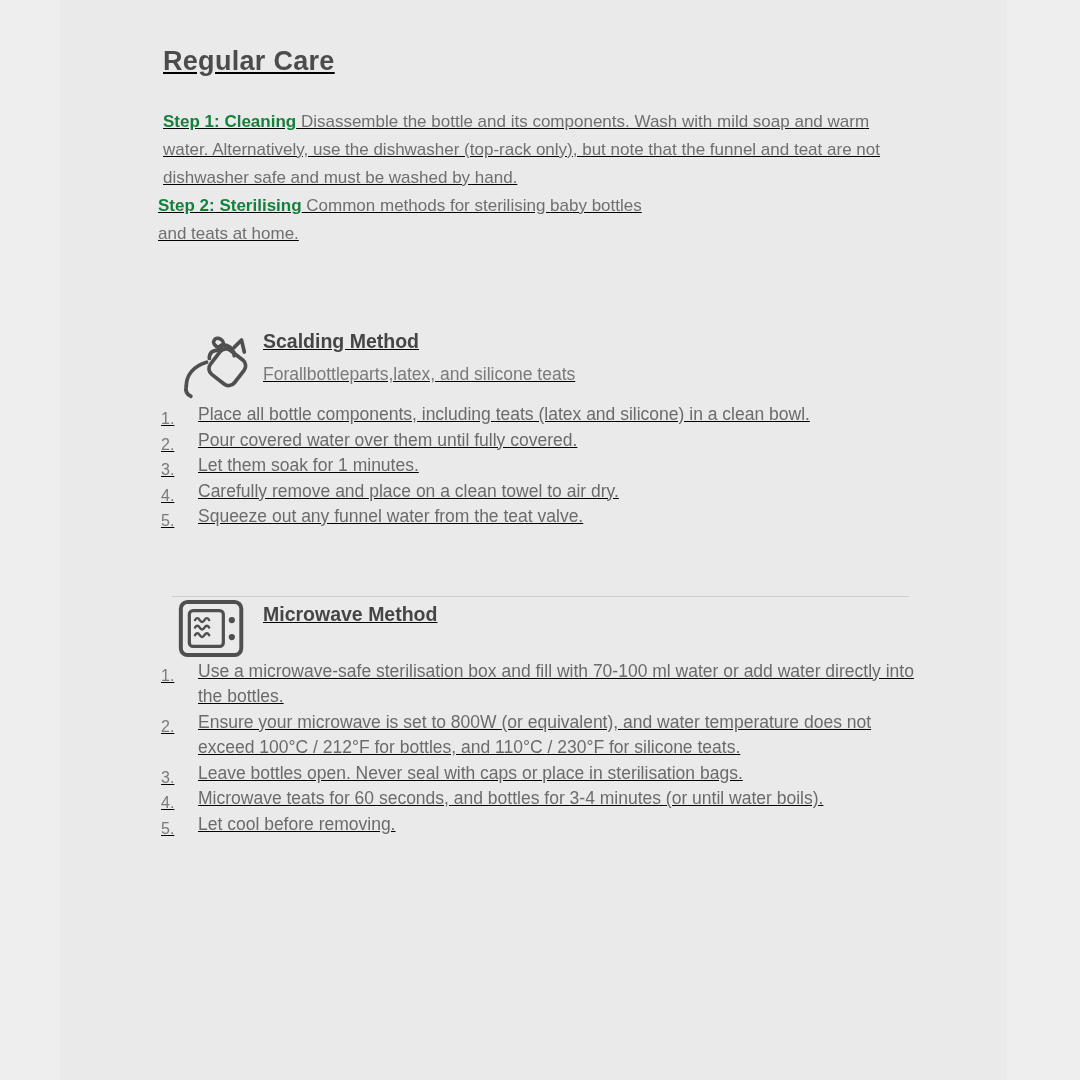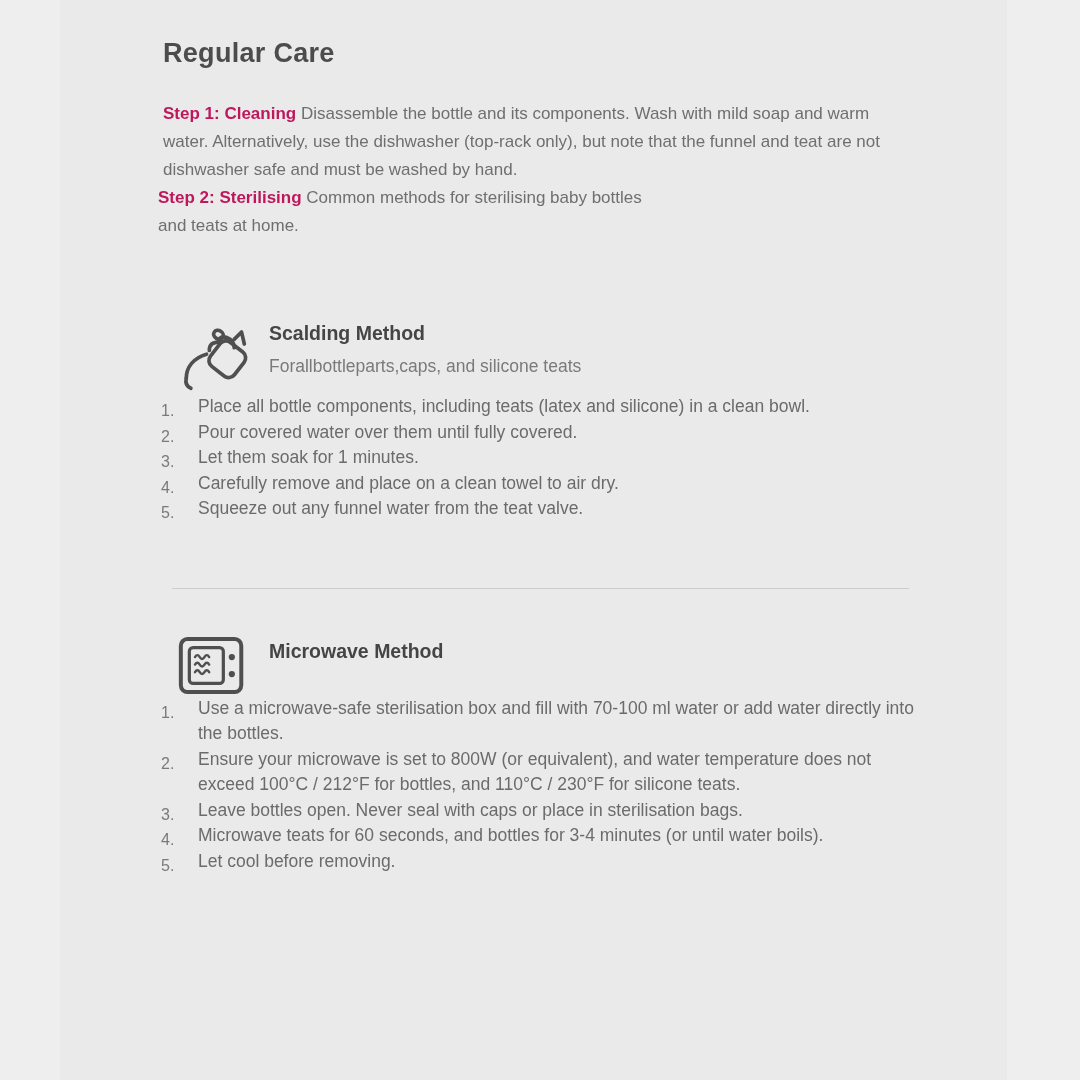--- a/index.html
+++ b/index.html
@@ -16,8 +16,9 @@
     background: #eaeaea;
   }
   .content {
-    position: absolute; left: 163px; top: 36px;
+    position: absolute; left: 163px; top: 44px;
     width: 747px;
+    text-decoration: underline;
   }
   .page-title {
     margin: 0;

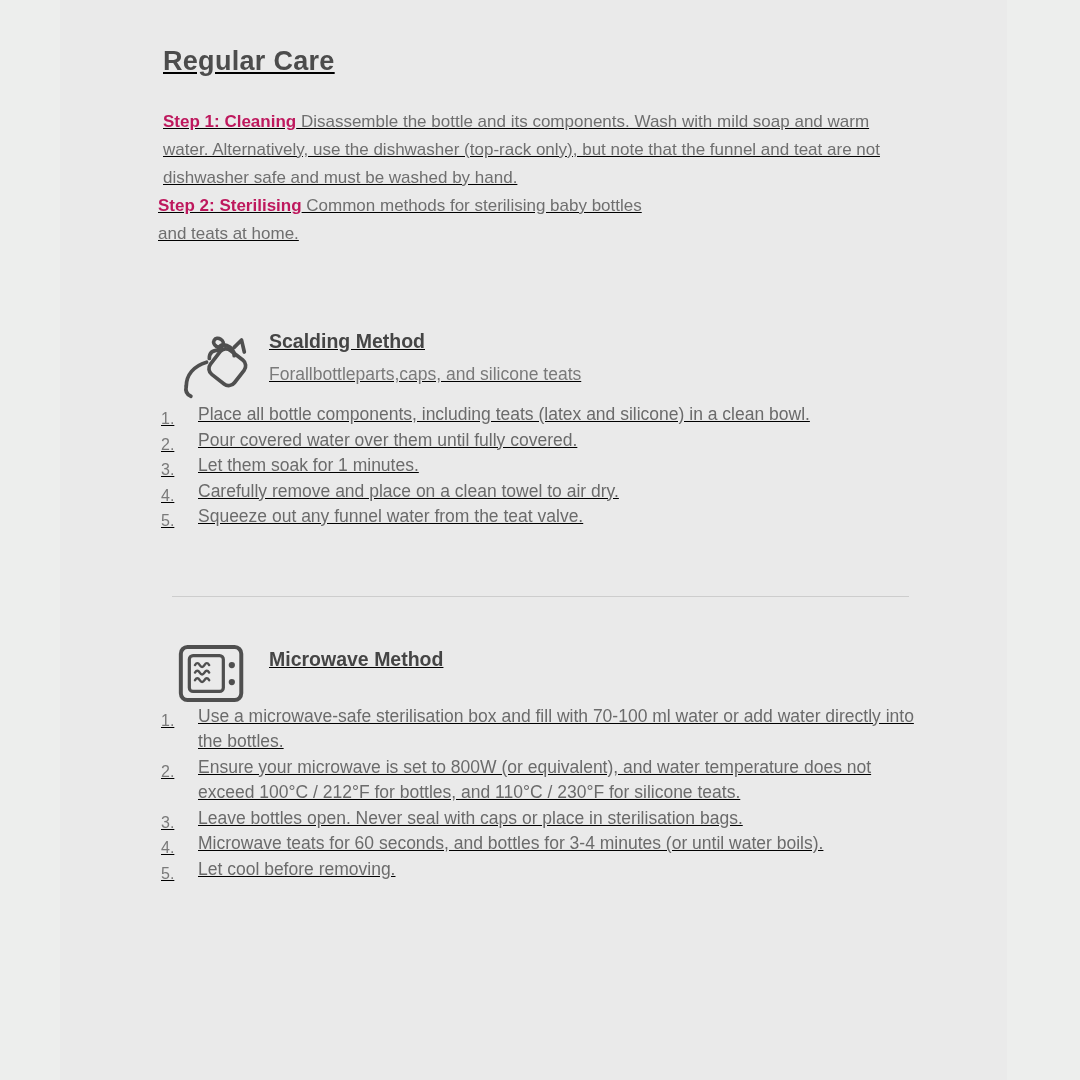--- a/index.html
+++ b/index.html
@@ -31,7 +31,7 @@
     font-size: 17px; line-height: 28px;
     color: #6f6f6f;
   }
-  .step-para .step-label { font-weight: 700; color: #be185d; }
+  .step-para .step-label { font-weight: 700; color: #15803d; }
   .step-1 { margin-top: 30px; width: 740px; }
   .step-2 { margin-left: -5px; max-width: 495px; }
 

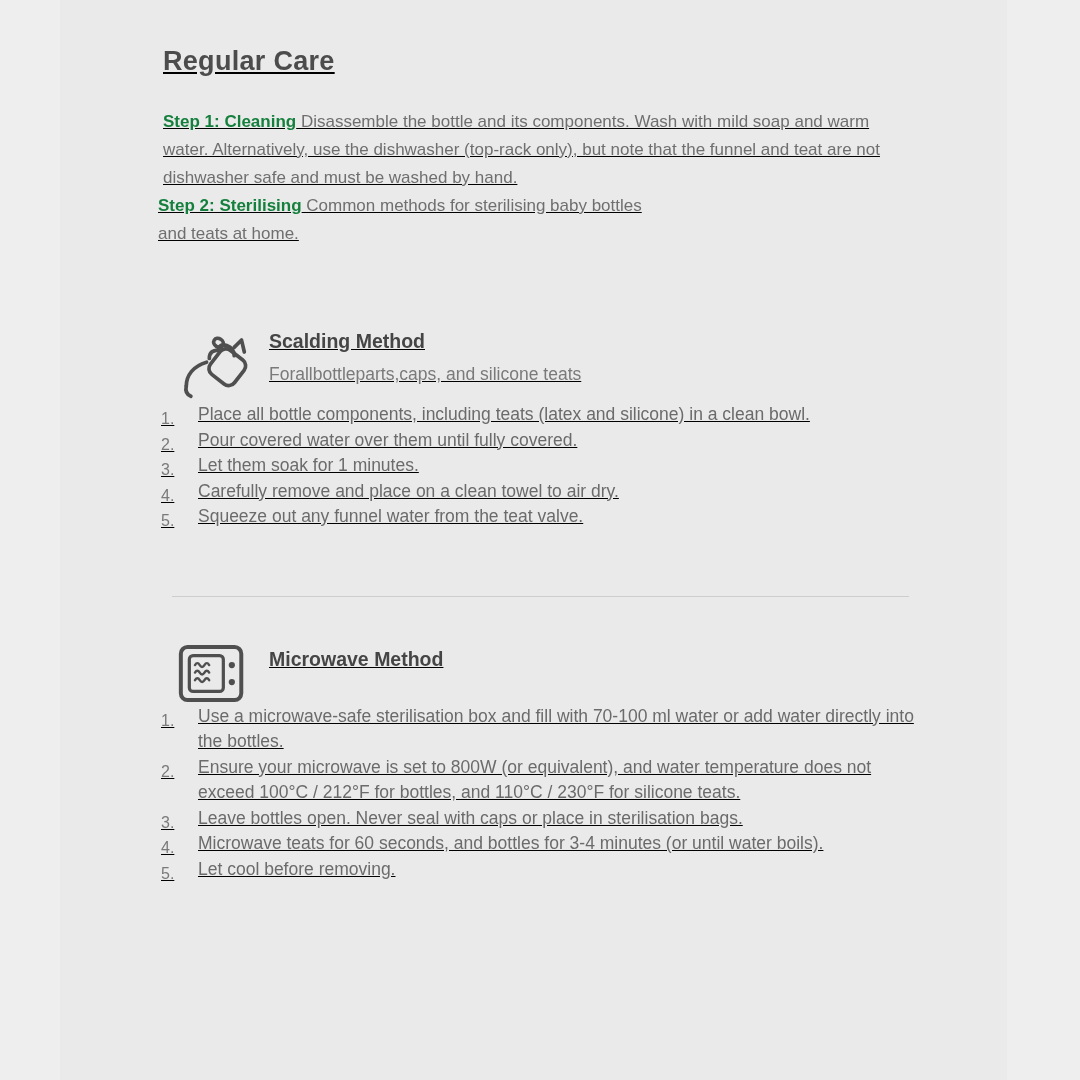--- a/index.html
+++ b/index.html
@@ -35,7 +35,7 @@
   .step-1 { margin-top: 30px; width: 740px; }
   .step-2 { margin-left: -5px; max-width: 495px; }
 
-  .method-header { display: flex; align-items: flex-start; gap: 6px; }
+  .method-header { display: flex; align-items: flex-start; }
   .method-header.scalding { margin-top: 76px; }
   .method-header.microwave { margin-top: 45px; }
   .icon-box {

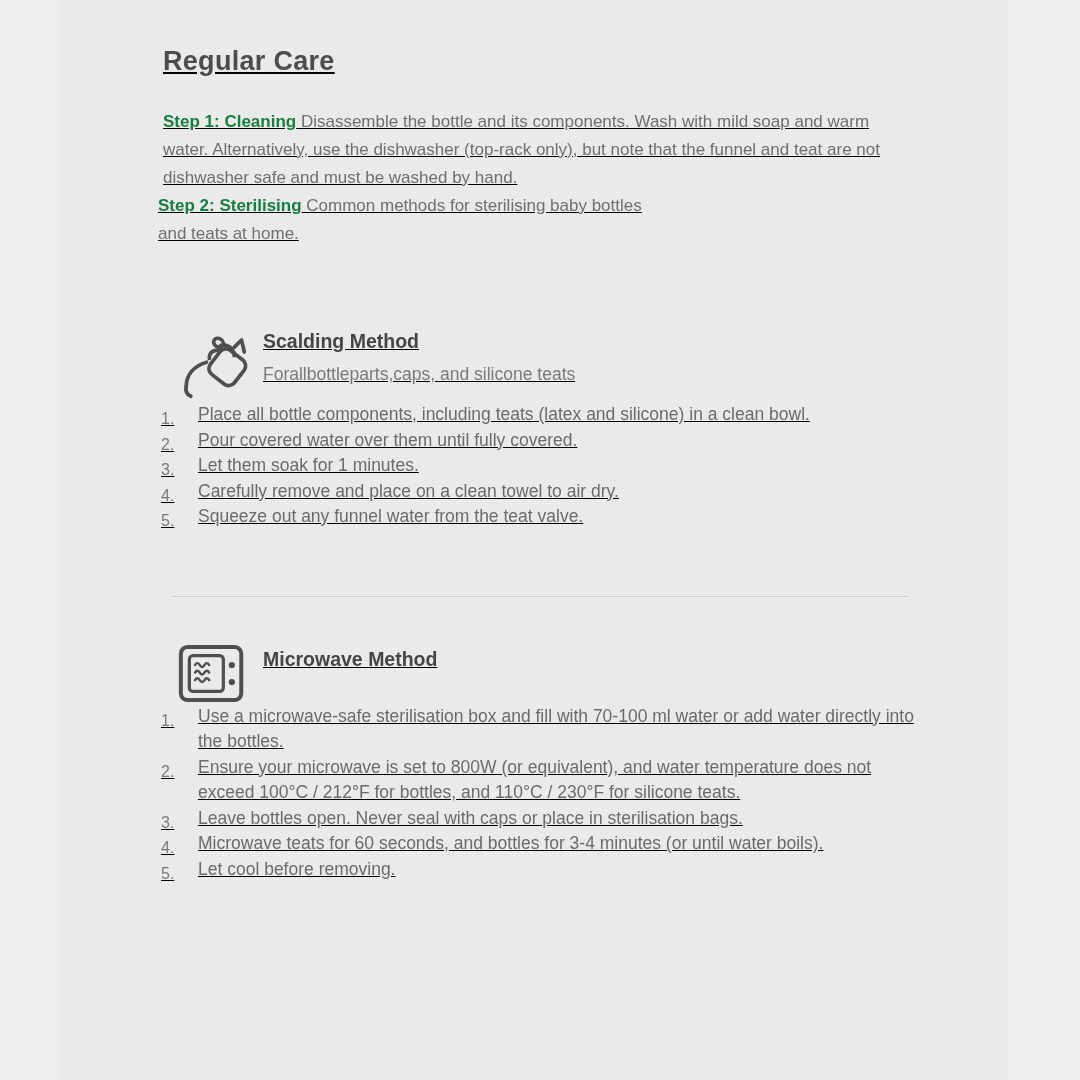--- a/index.html
+++ b/index.html
@@ -109,7 +109,7 @@
     </div>
     <div class="method-titles">
       <div class="method-title">Scalding Method</div>
-      <div class="method-subtitle">Forallbottleparts,caps, and silicone teats</div>
+      <div class="method-subtitle">Forallbottleparts,latex, and silicone teats</div>
     </div>
   </div>
 

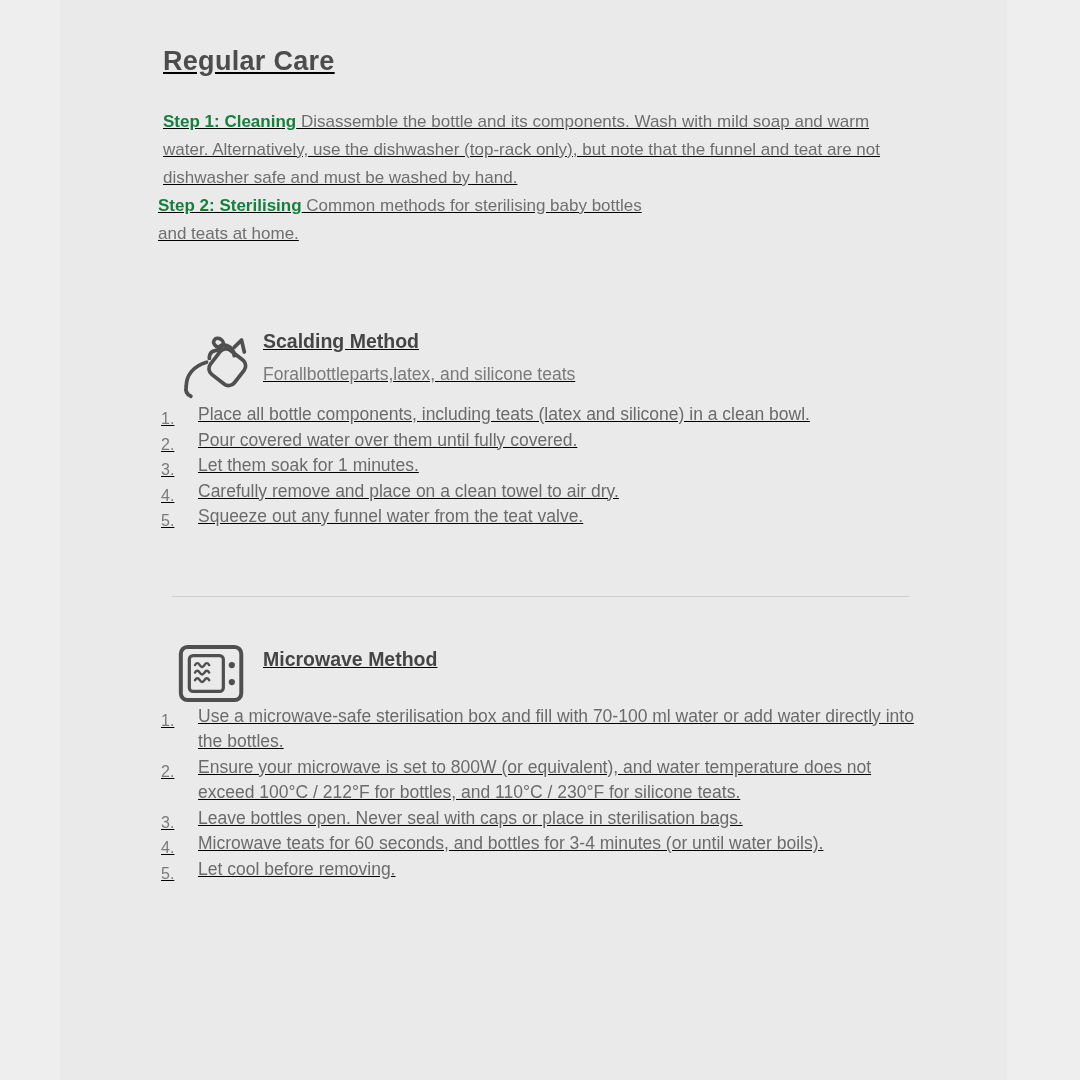--- a/index.html
+++ b/index.html
@@ -37,7 +37,7 @@
 
   .method-header { display: flex; align-items: flex-start; }
   .method-header.scalding { margin-top: 76px; }
-  .method-header.microwave { margin-top: 45px; }
+  .method-header.microwave { }
   .icon-box {
     flex: 0 0 70px; width: 70px; margin-left: 15px; padding-top: 2px;
   }

